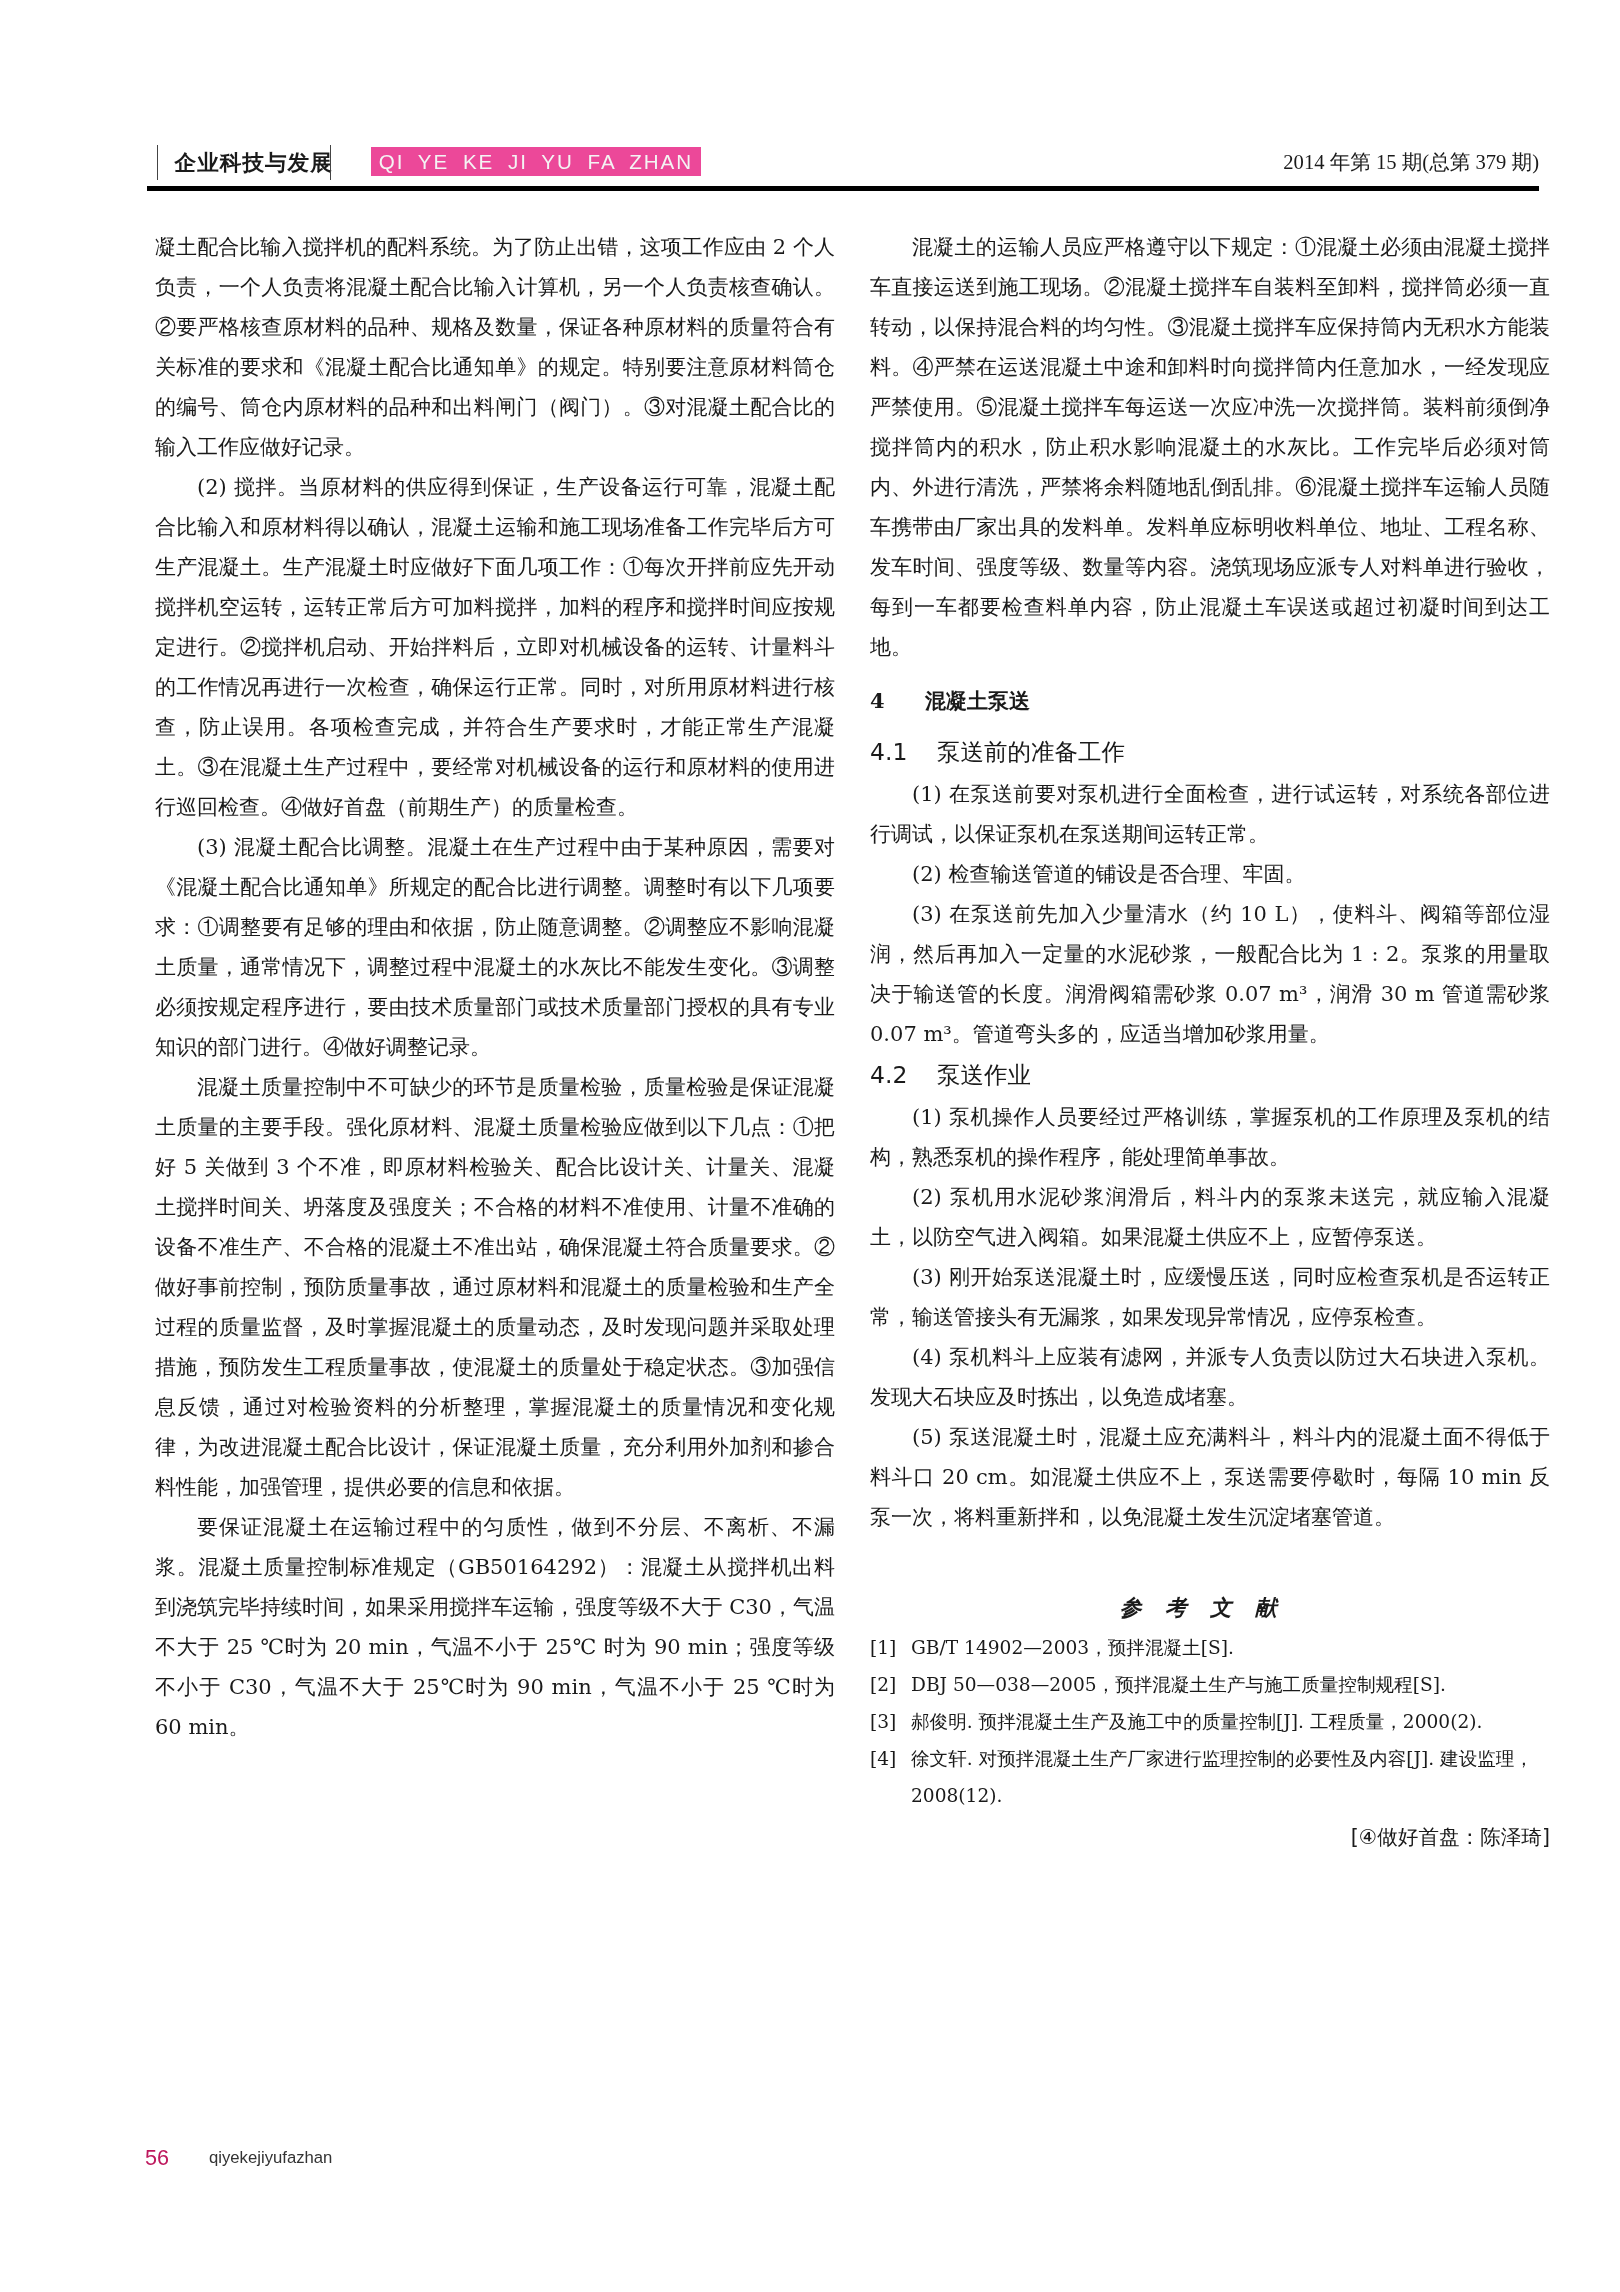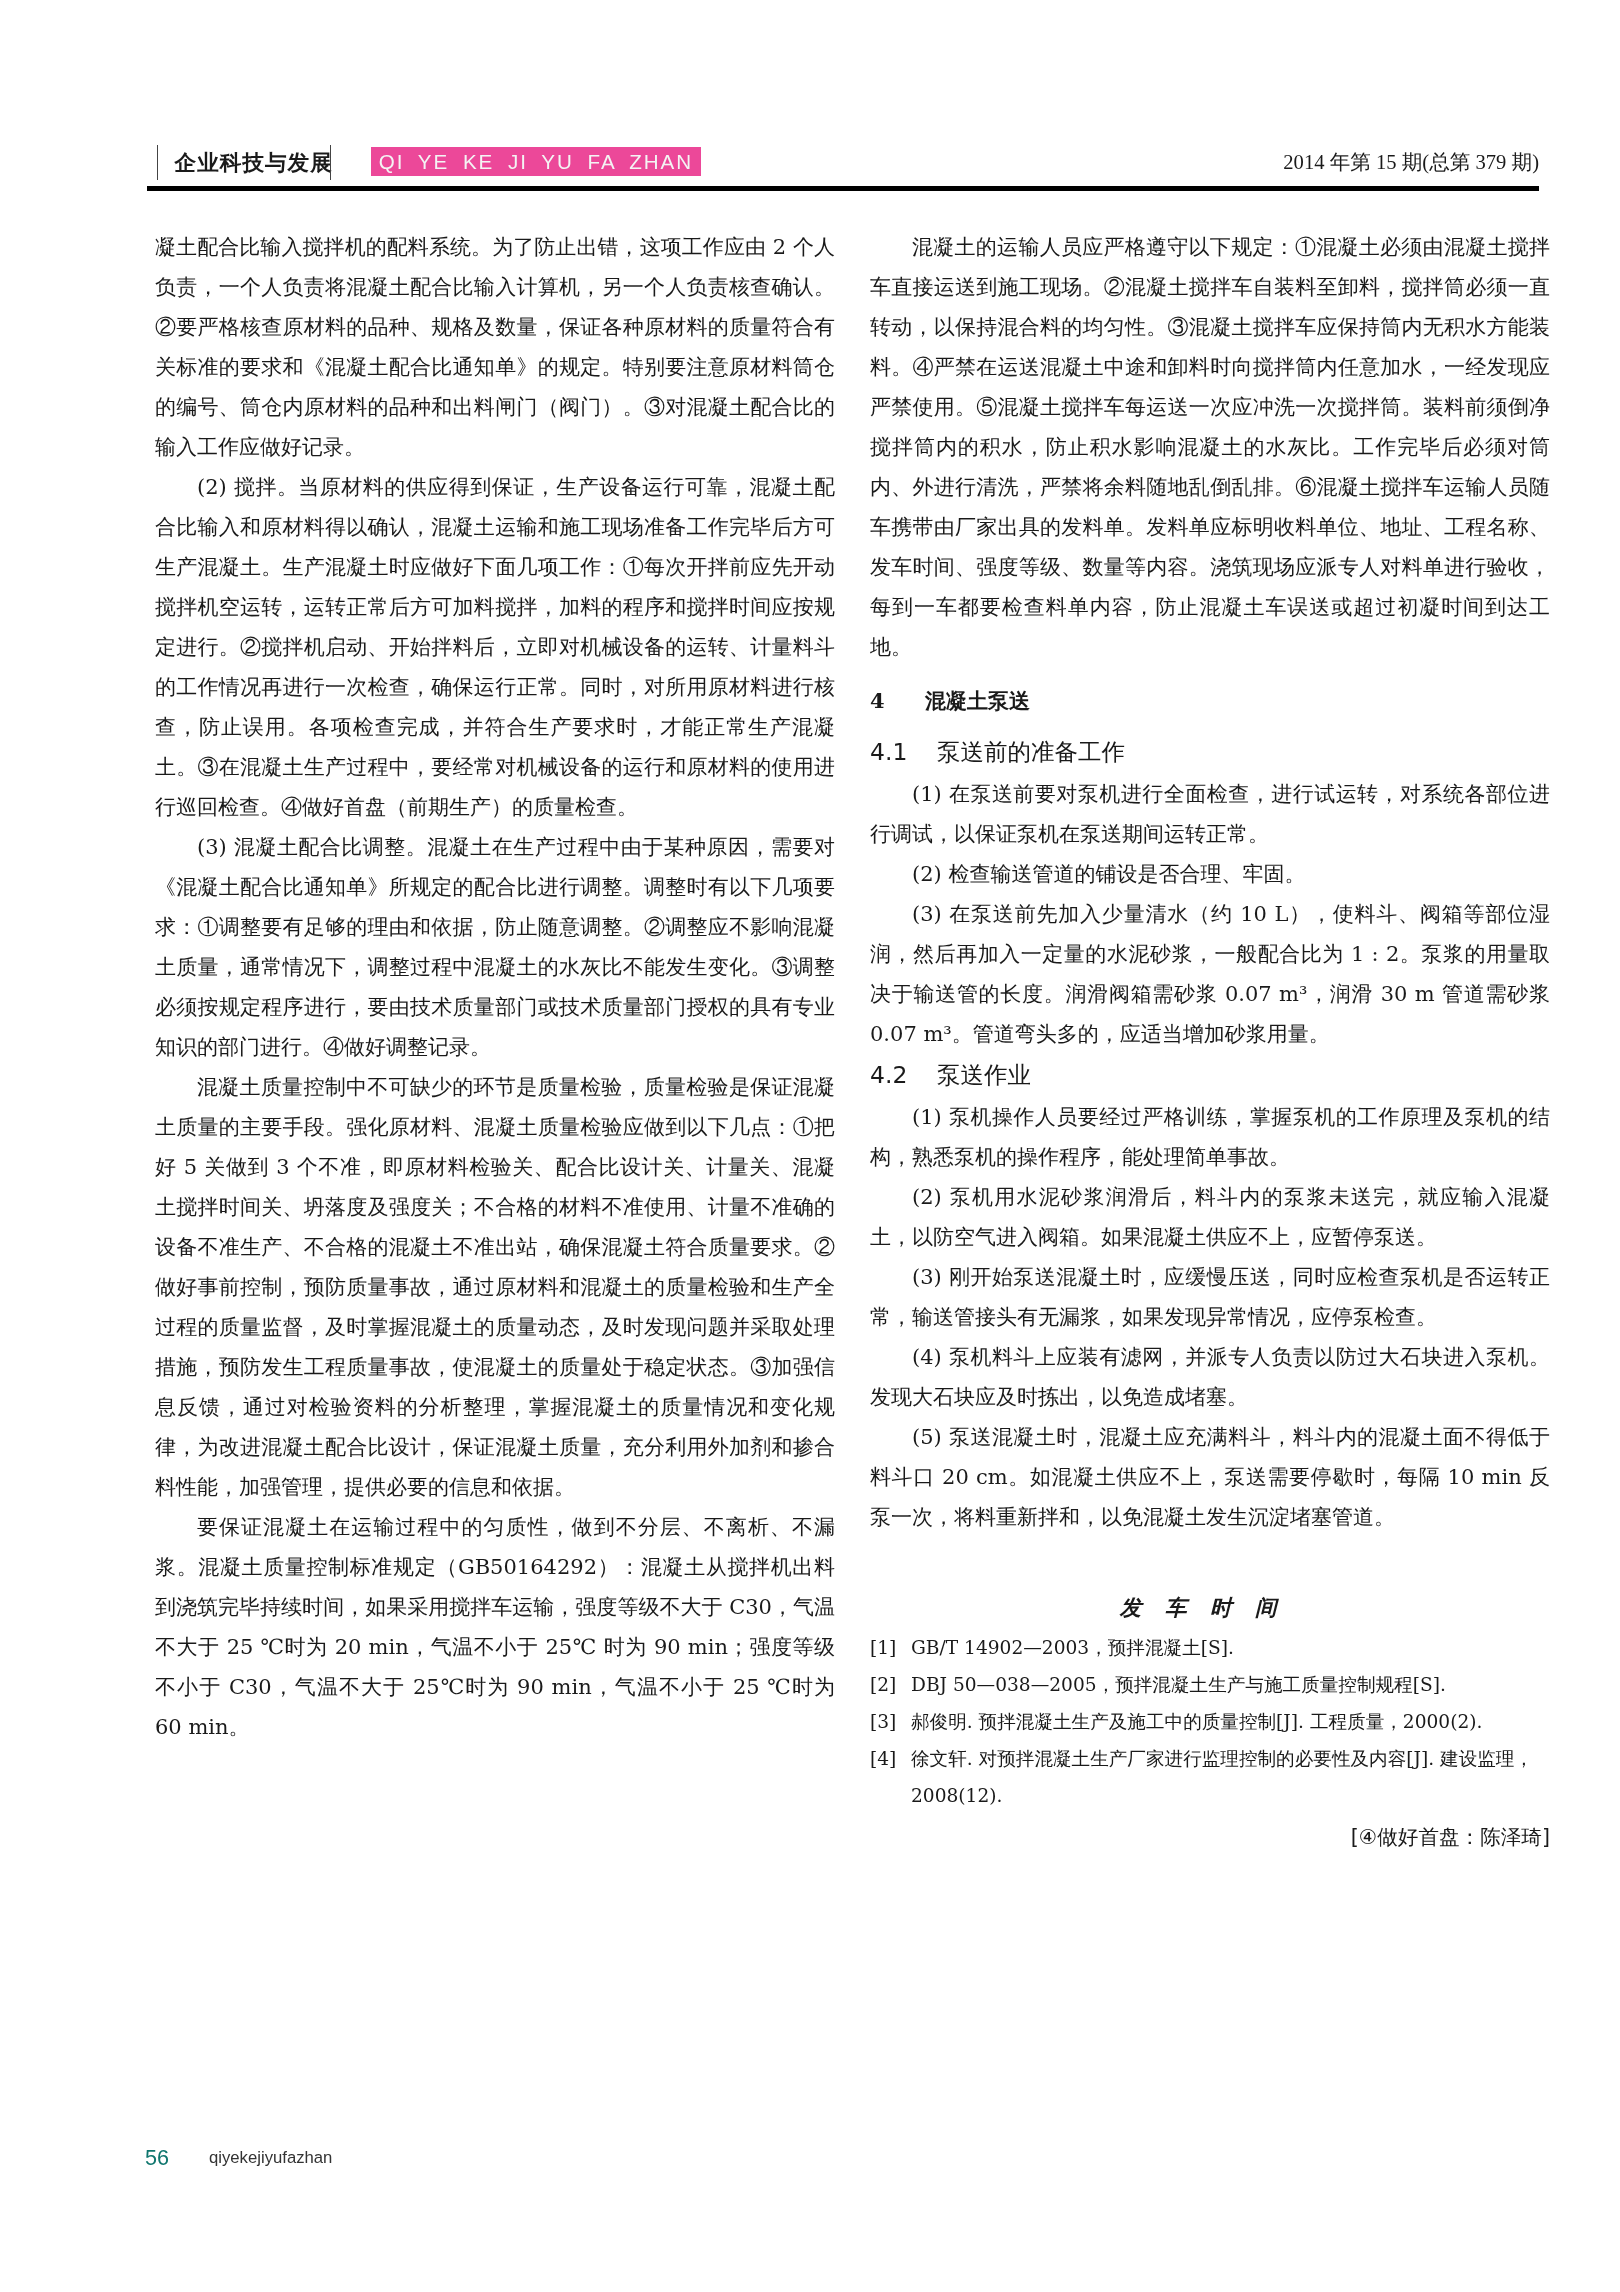--- a/index.html
+++ b/index.html
@@ -75,7 +75,7 @@
   <p class="p indent">(5) 泵送混凝土时，混凝土应充满料斗，料斗内的混凝土面不得低于料斗口 20 cm。如混凝土供应不上，泵送需要停歇时，每隔 10 min 反泵一次，将料重新拌和，以免混凝土发生沉淀堵塞管道。</p>
 
   <div style="height:49px;"></div>
-  <div class="refs-title">发车时间</div>
+  <div class="refs-title">参考文献</div>
   <div class="ref">
     <span class="rn">[1]</span>
     <span class="rt">GB/T 14902—2003，预拌混凝土[S].</span>

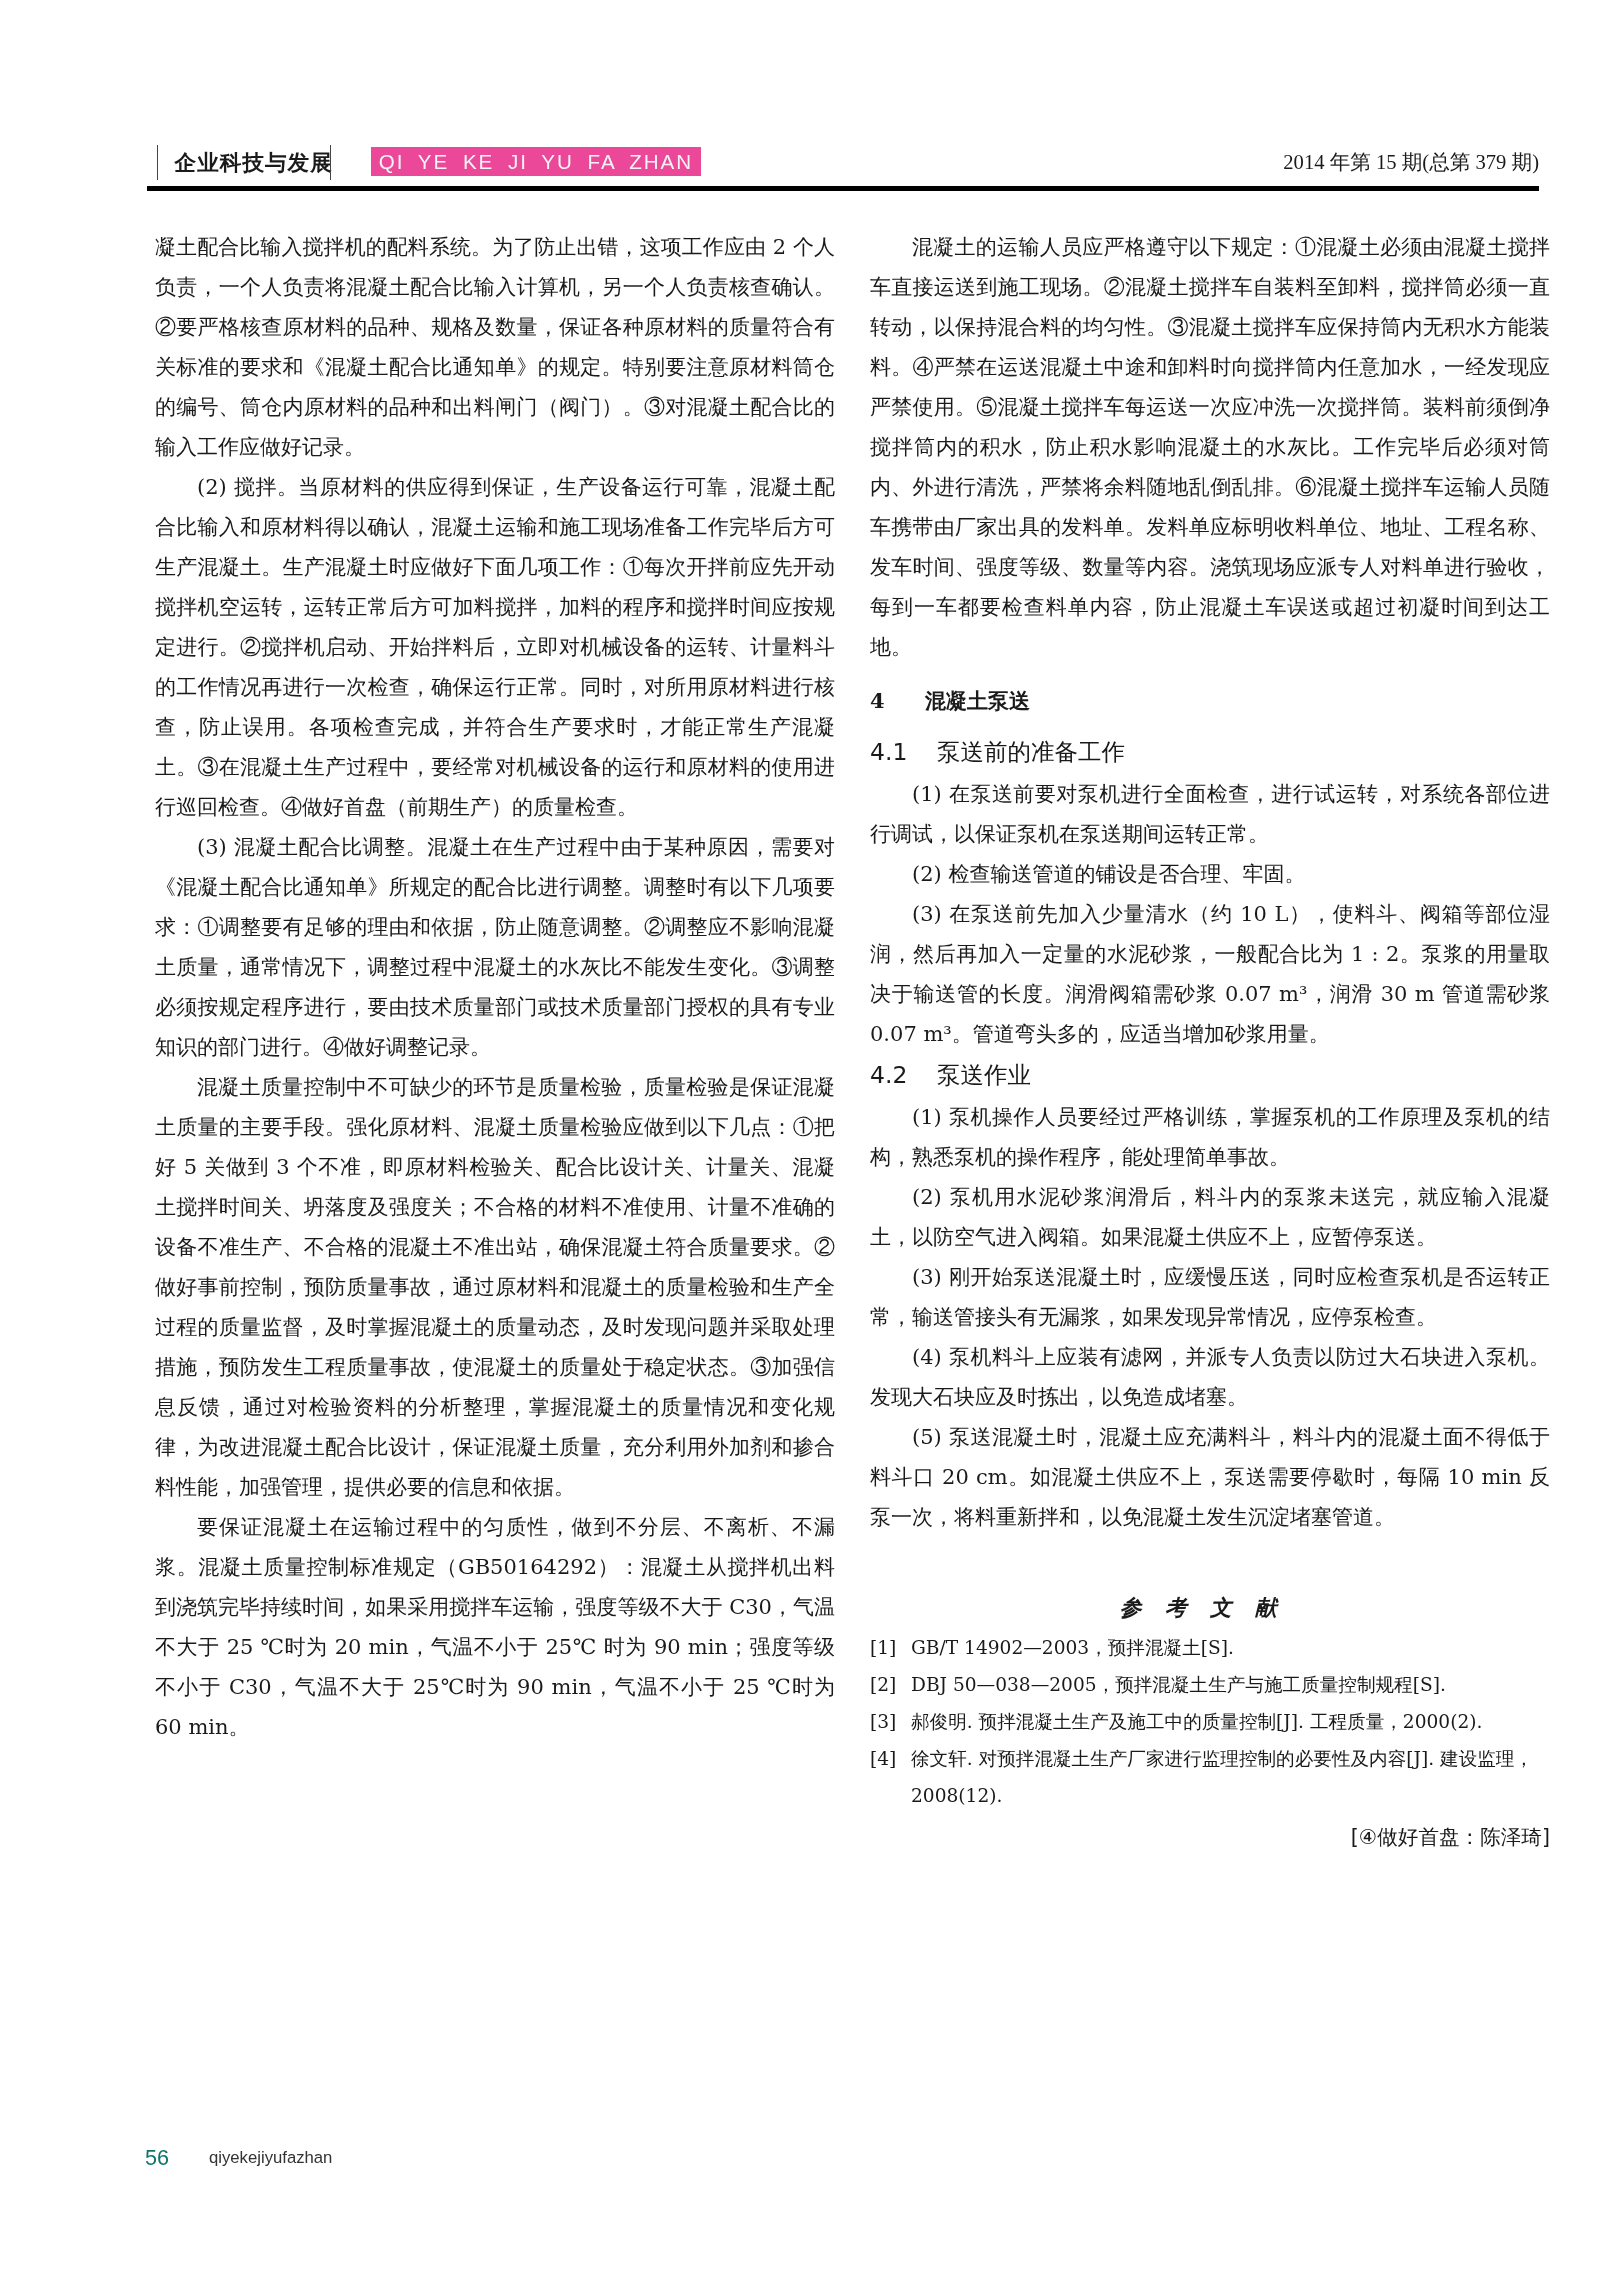--- a/index.html
+++ b/index.html
@@ -31,7 +31,7 @@
   .editor { text-align: right; font-size: 20.6px; line-height: 43px; font-family: "DejaVu Sans", sans-serif; margin-top: 2px; }
 
   .footer { position: absolute; left: 145px; top: 2145px; font-family: "Liberation Sans", sans-serif; }
-  .page-num { font-size: 21.6px; color: #0f766e; position: absolute; left: 0; top: 0; }
+  .page-num { font-size: 21.6px; color: #be185d; position: absolute; left: 0; top: 0; }
   .footer-url { font-size: 16.7px; color: #333; position: absolute; left: 64px; top: 2.9px; white-space: nowrap; }
 </style>
 </head>

